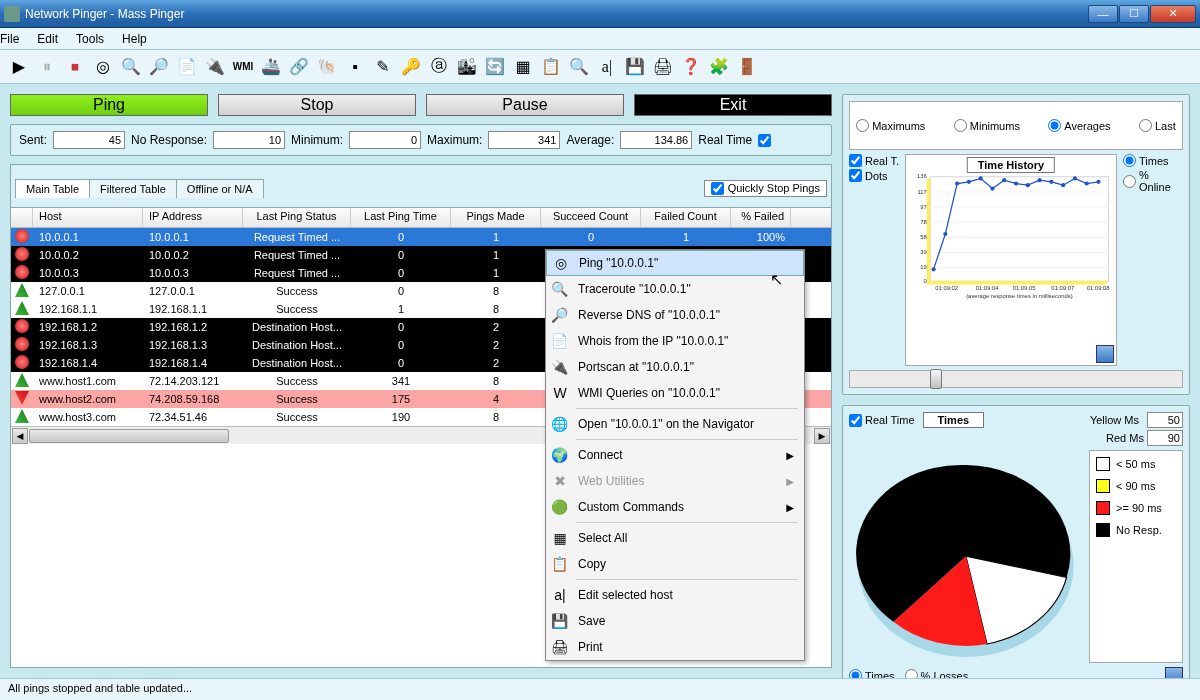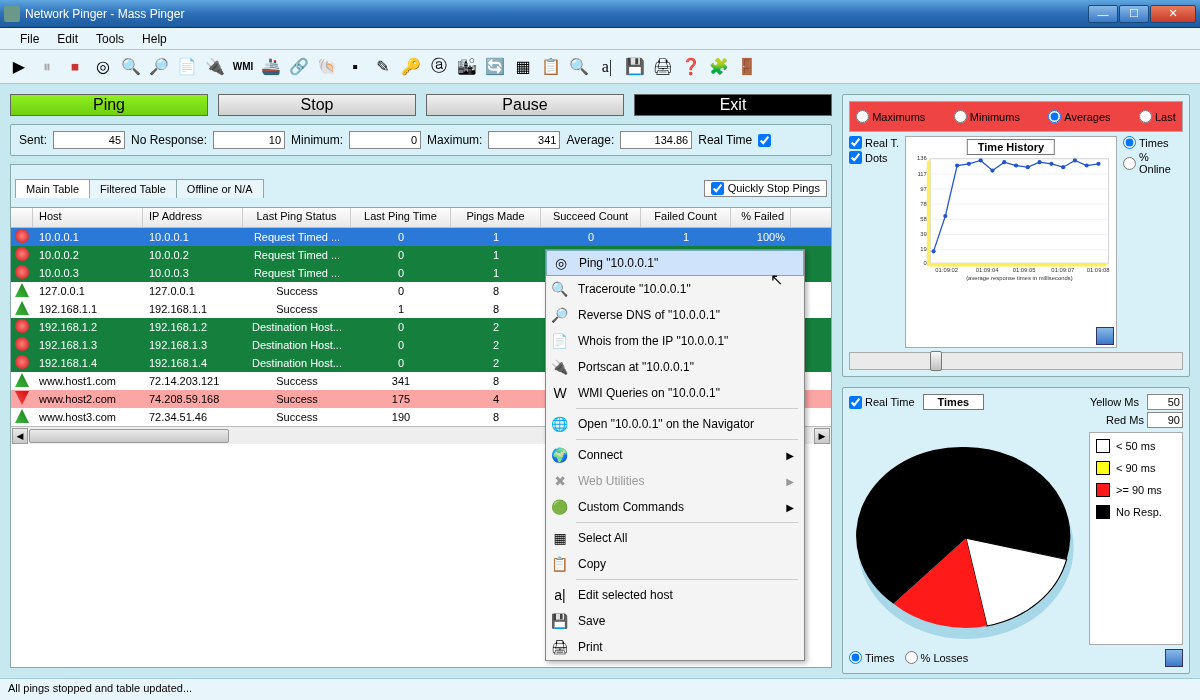--- a/index.html
+++ b/index.html
@@ -13,7 +13,7 @@
 .tb.max { background:linear-gradient(#8ab8e8,#3a7ac8); }
 .tb.close { background:linear-gradient(#e87a5a,#c83a2a); width:46px; }
 
-.menubar { height: 22px; background:#e8f5fa; border-bottom:1px solid #a0c8d8; display:flex; align-items:center; padding:0 20px; font-size:12px; }
+.menubar { height: 22px; background:#e8f5fa; border-bottom:1px solid #a0c8d8; display:flex; align-items:center; padding:0 0; font-size:12px; }
 .menubar span { margin-right:18px; cursor:default; }
 
 .toolbar { height: 34px; background:#e8f5fa; border-bottom:1px solid #a0c8d8; display:flex; align-items:center; padding:0 6px; gap:2px; }

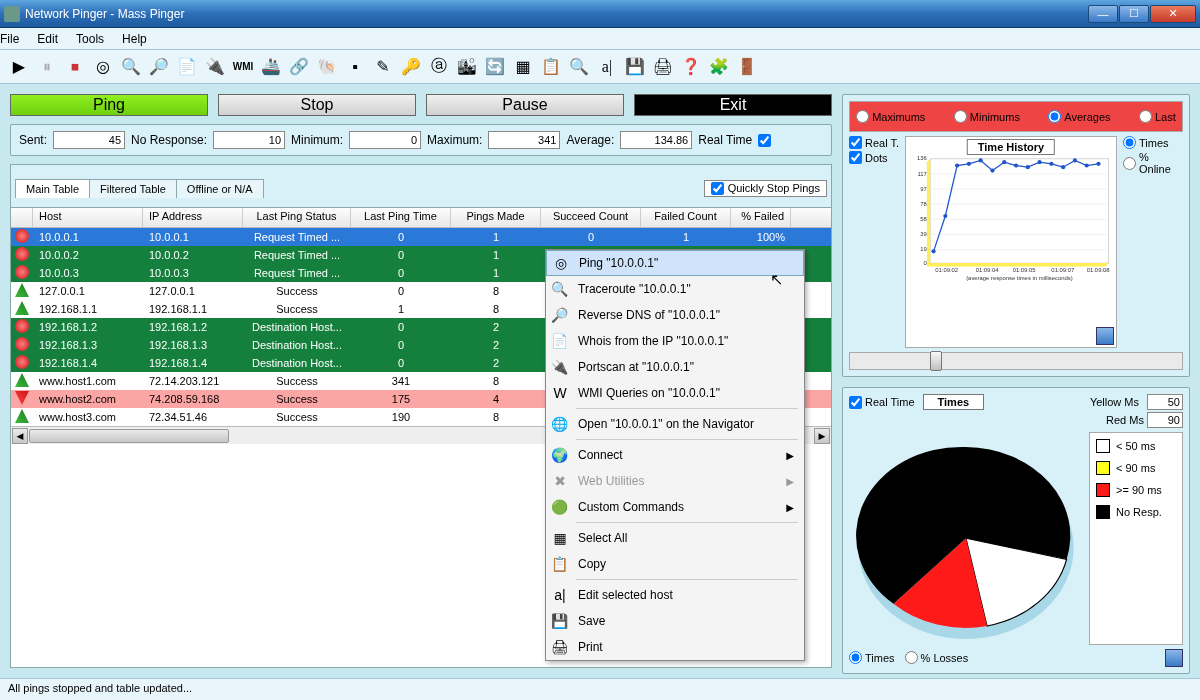--- a/index.html
+++ b/index.html
@@ -60,7 +60,7 @@
 .hscroll .arr{ position:absolute; top:1px; width:16px; height:16px; background:linear-gradient(#eaeaea,#c8c8c8); border:1px solid #999; font-size:9px; text-align:center; line-height:14px; }
 
 .panel { border:1px solid #8aa; background:#d8f0f8; border-radius:2px; padding:6px; font-size:11px; }
-.radiorow{ background:#ef4444; border:1px solid #aaa; padding:8px 2px; display:flex; gap:20px; align-items:center; justify-content:space-around; margin-bottom:4px; }
+.radiorow{ background:#ffffff; border:1px solid #aaa; padding:17px 2px; display:flex; gap:20px; align-items:center; justify-content:space-around; margin-bottom:4px; }
 .rr{ display:flex; align-items:center; gap:3px; }
 .chartbox{ background:#fff; border:1px solid #aaa; padding:4px; position:relative; }
 .charttitle{ position:absolute; top:2px; left:50%; transform:translateX(-50%); background:#fff; border:1px solid #777; padding:1px 10px; font-weight:bold; font-size:11px; }

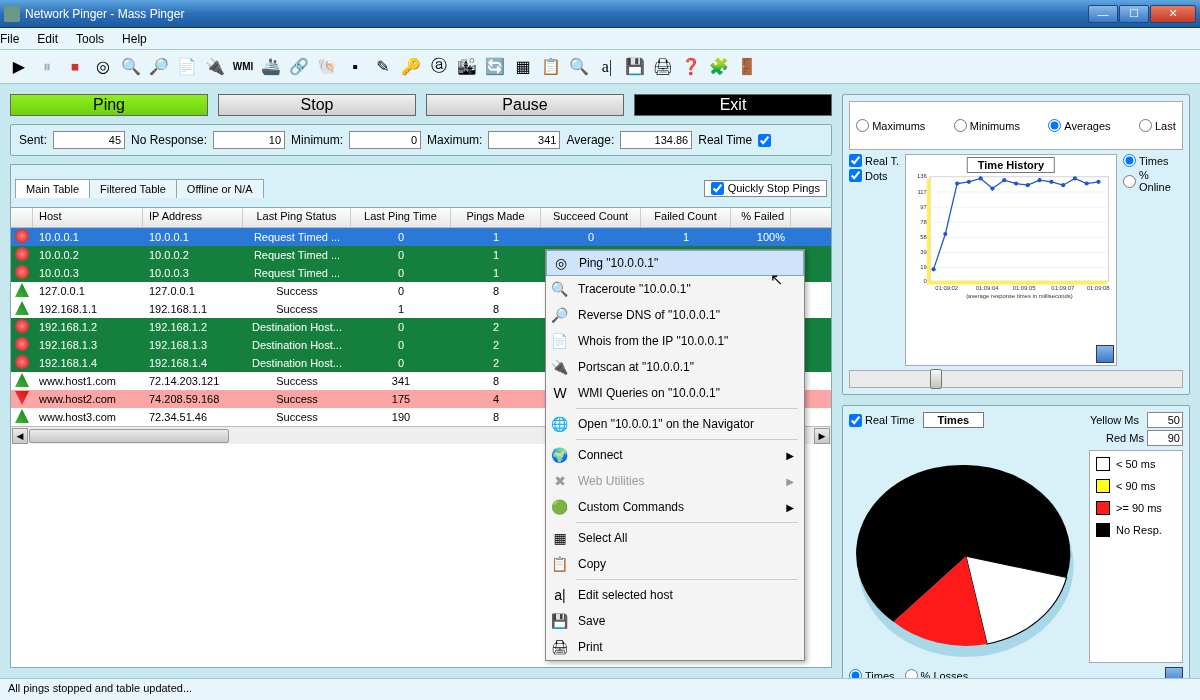--- a/index.html
+++ b/index.html
@@ -52,7 +52,7 @@
 .ic.ok{ background:linear-gradient(45deg,#3dbb3d,#1a7a1a); clip-path:polygon(50% 0,100% 100%,0 100%); border-radius:0; }
 .ic.warn{ background:linear-gradient(45deg,#ff4a4a,#d01010); clip-path:polygon(50% 100%,100% 0,0 0); border-radius:0; }
 .r-sel{ background:#2a78d8; color:#fff; }
-.r-red{ background:#15803d; color:#fff; }
+.r-red{ background:#000000; color:#fff; }
 .r-white{ background:#fff; }
 .r-yellow{ background:#fca5a5; }
 .hscroll{ height:18px; background:#eee; border-top:1px solid #bbb; position:relative; }

